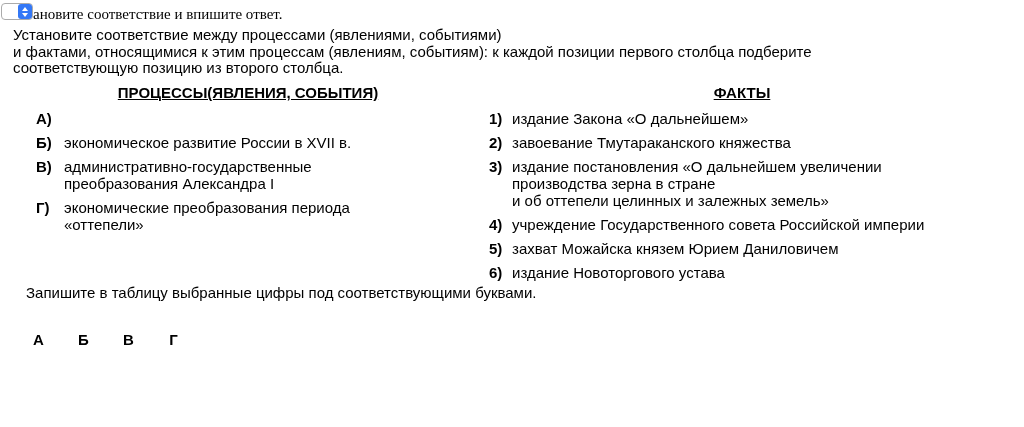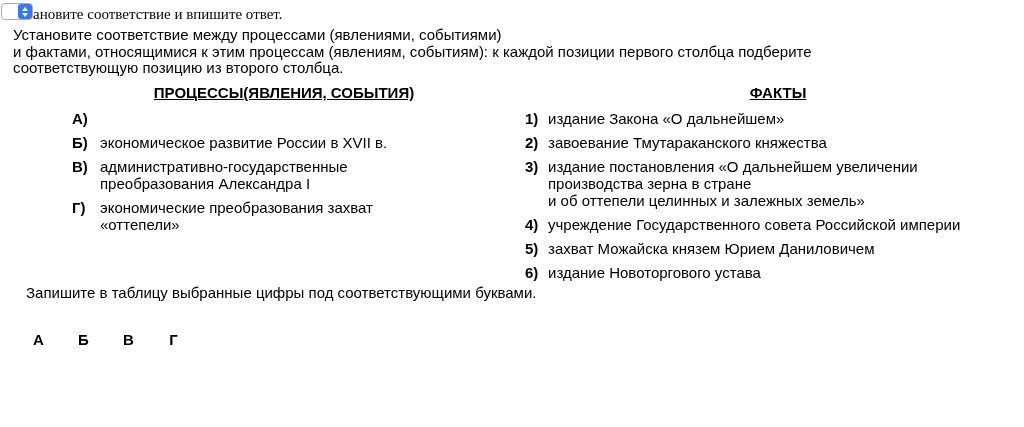--- a/index.html
+++ b/index.html
@@ -76,7 +76,6 @@
   .col {
     position: absolute;
     top: 84px;
-    margin-left: 36px;
   }
   .col-left {
     left: 33px;

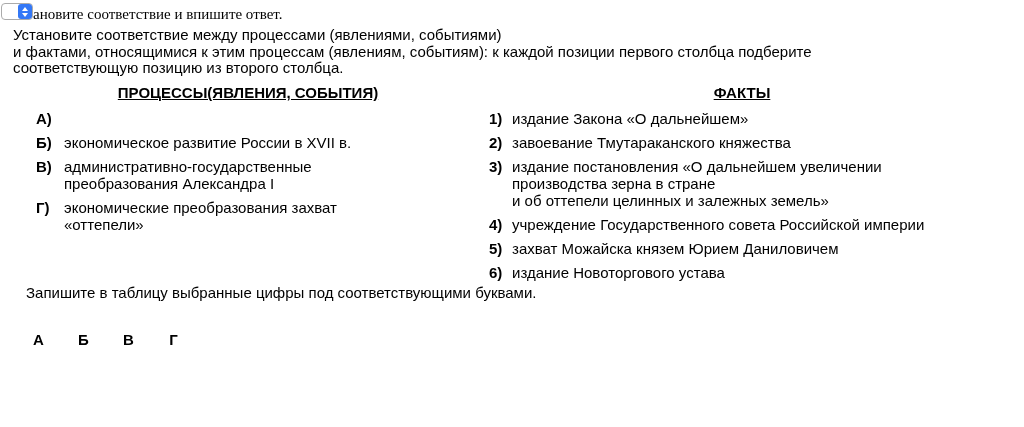--- a/index.html
+++ b/index.html
@@ -160,7 +160,7 @@
   </div>
   <div class="item">
     <span class="item-label">Г)</span>
-    <span class="item-text">экономические преобразования захват
+    <span class="item-text">экономические преобразования периода
 «оттепели»</span>
   </div>
 </div>

